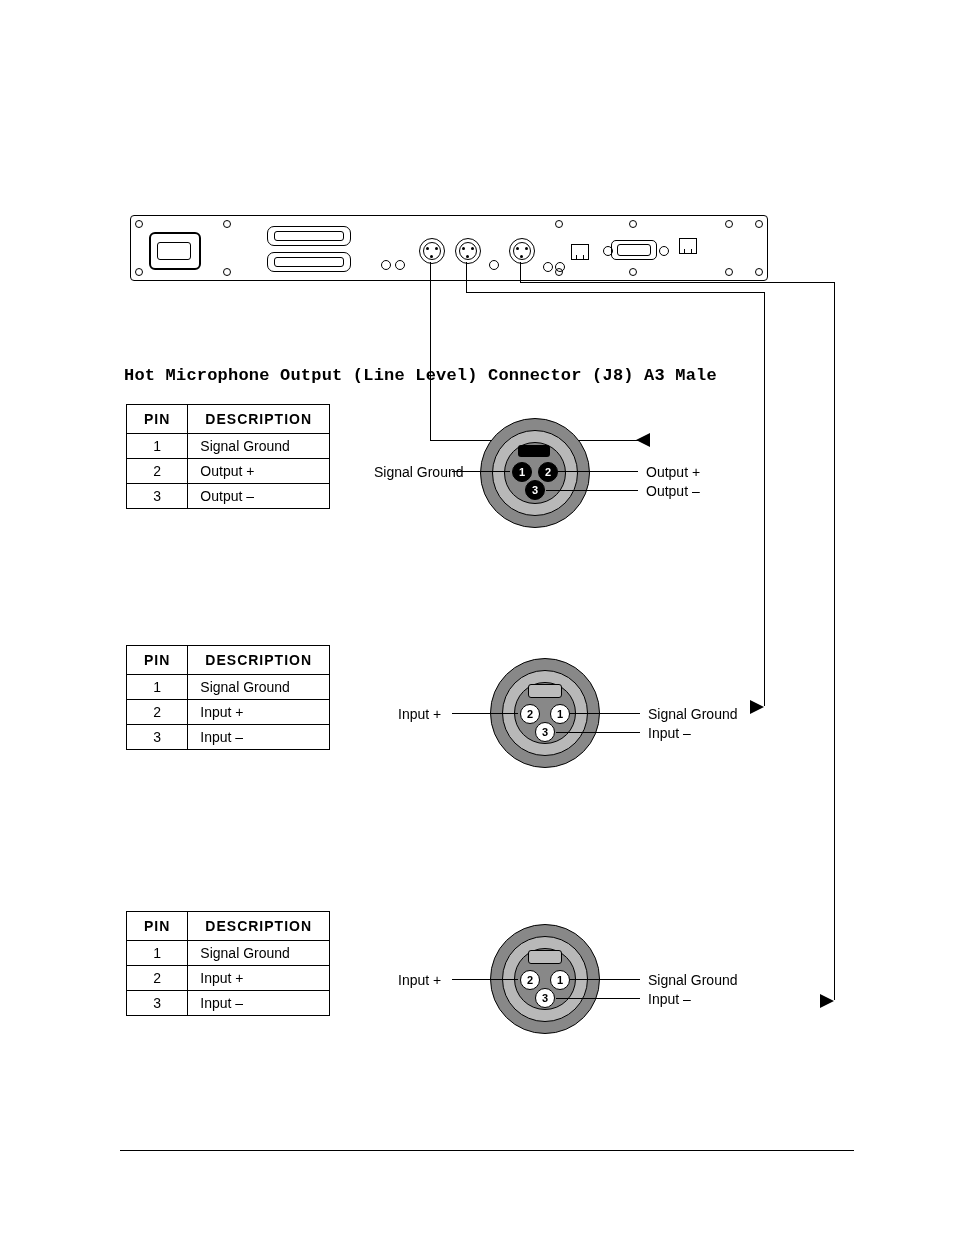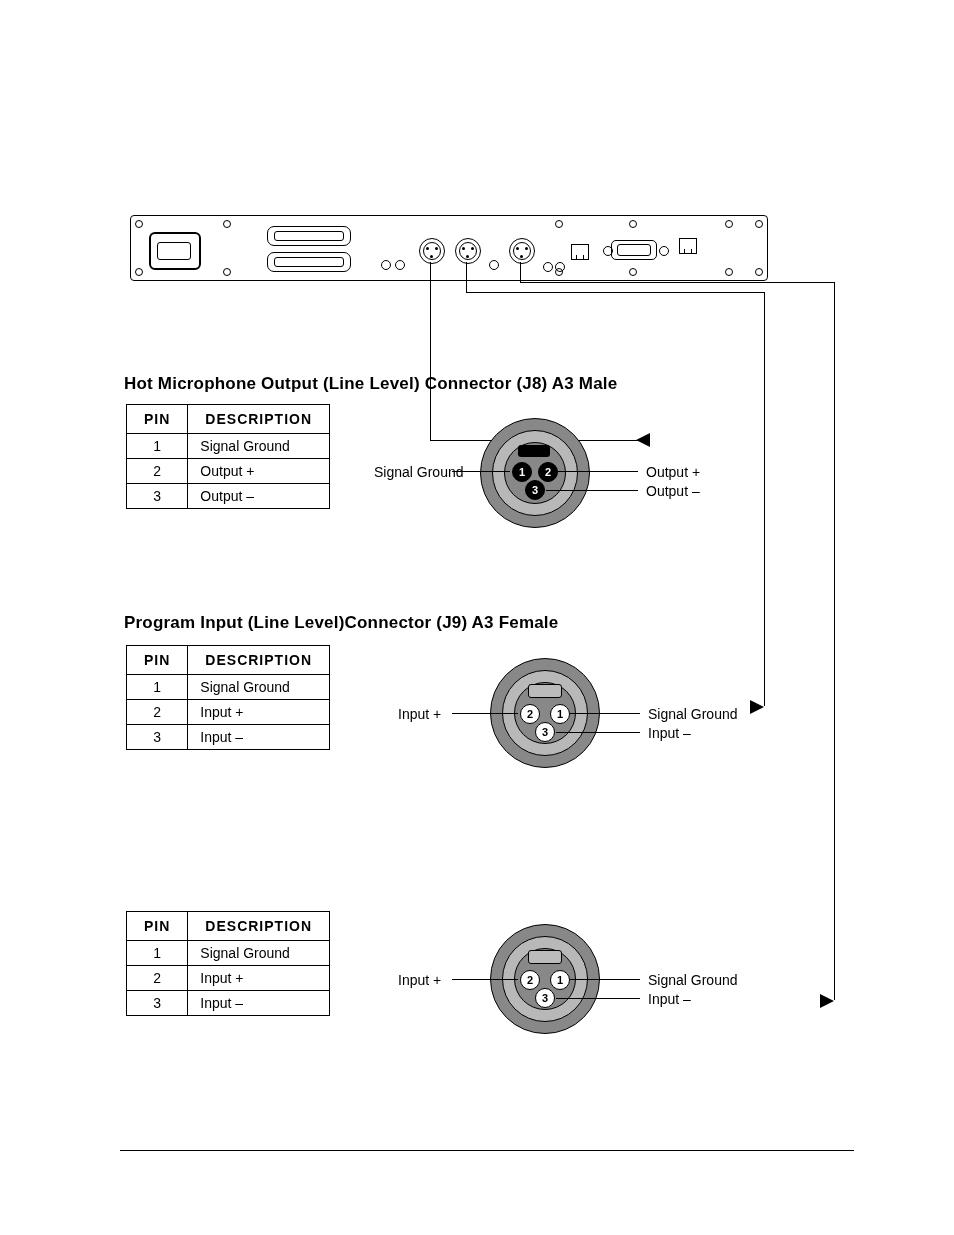--- a/index.html
+++ b/index.html
@@ -27,7 +27,7 @@
   
   .section-title{font-weight:bold;font-size:17px;letter-spacing:0.2px;margin:0;}
   .sec1{position:absolute;left:124px;}
-  .stitle1{top:374px;}
+  .stitle1{top:366px;font-family:Liberation Mono, monospace;}
   .stitle2{top:613px;}
   .stitle3{top:875px;}
   table.pin{border-collapse:collapse;border:1.5px solid #000;min-width:200px;}

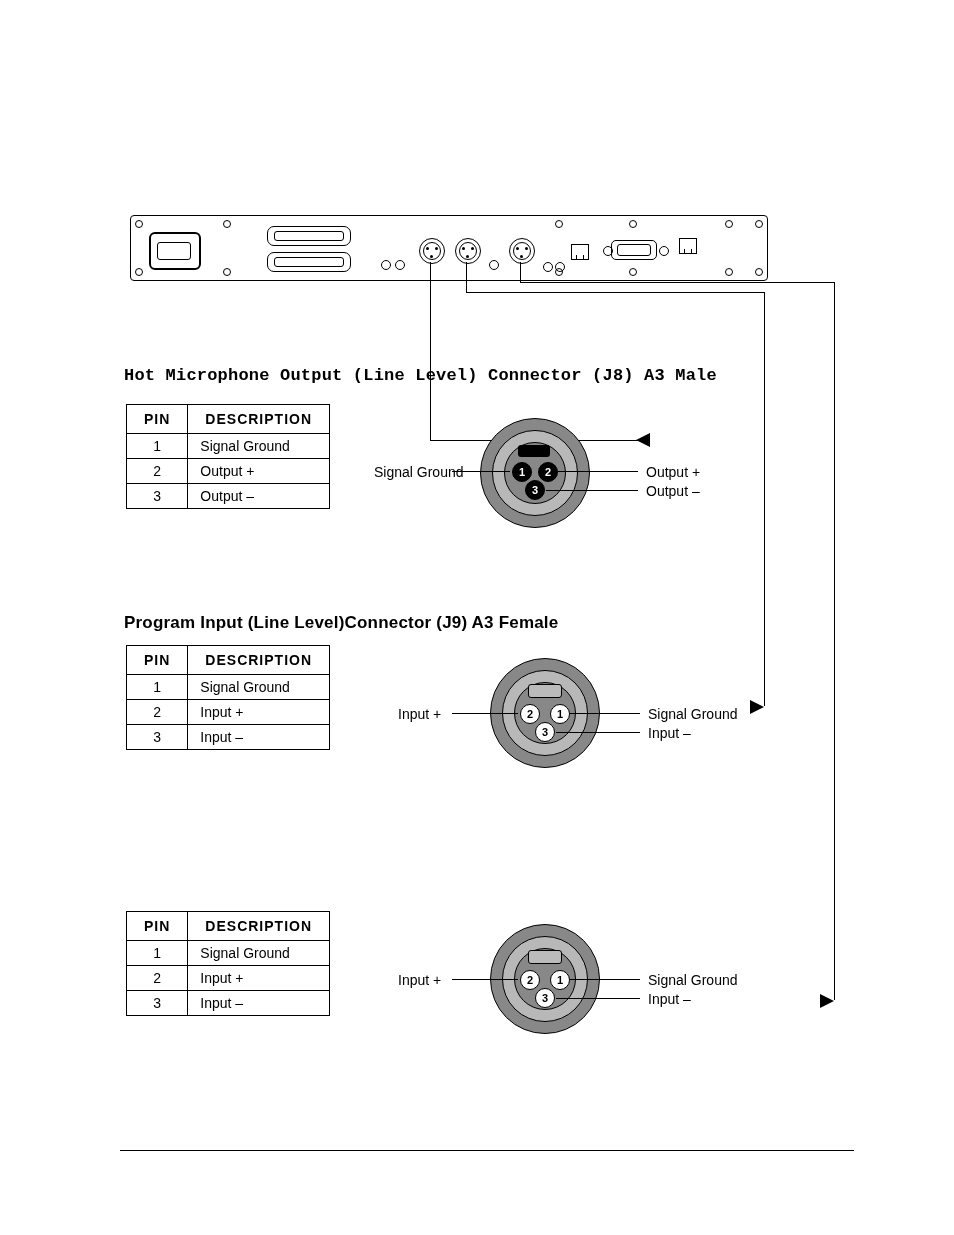--- a/index.html
+++ b/index.html
@@ -163,7 +163,6 @@
     <span class="lbl" style="left:266px;top:65px">Output –</span>
   </div>
 
-  <h3 class="section-title sec1 stitle2">Program Input (Line Level)Connector (J9) A3 Female</h3>
   <table class="pin tbl2">
     <tbody>
         <tr>

